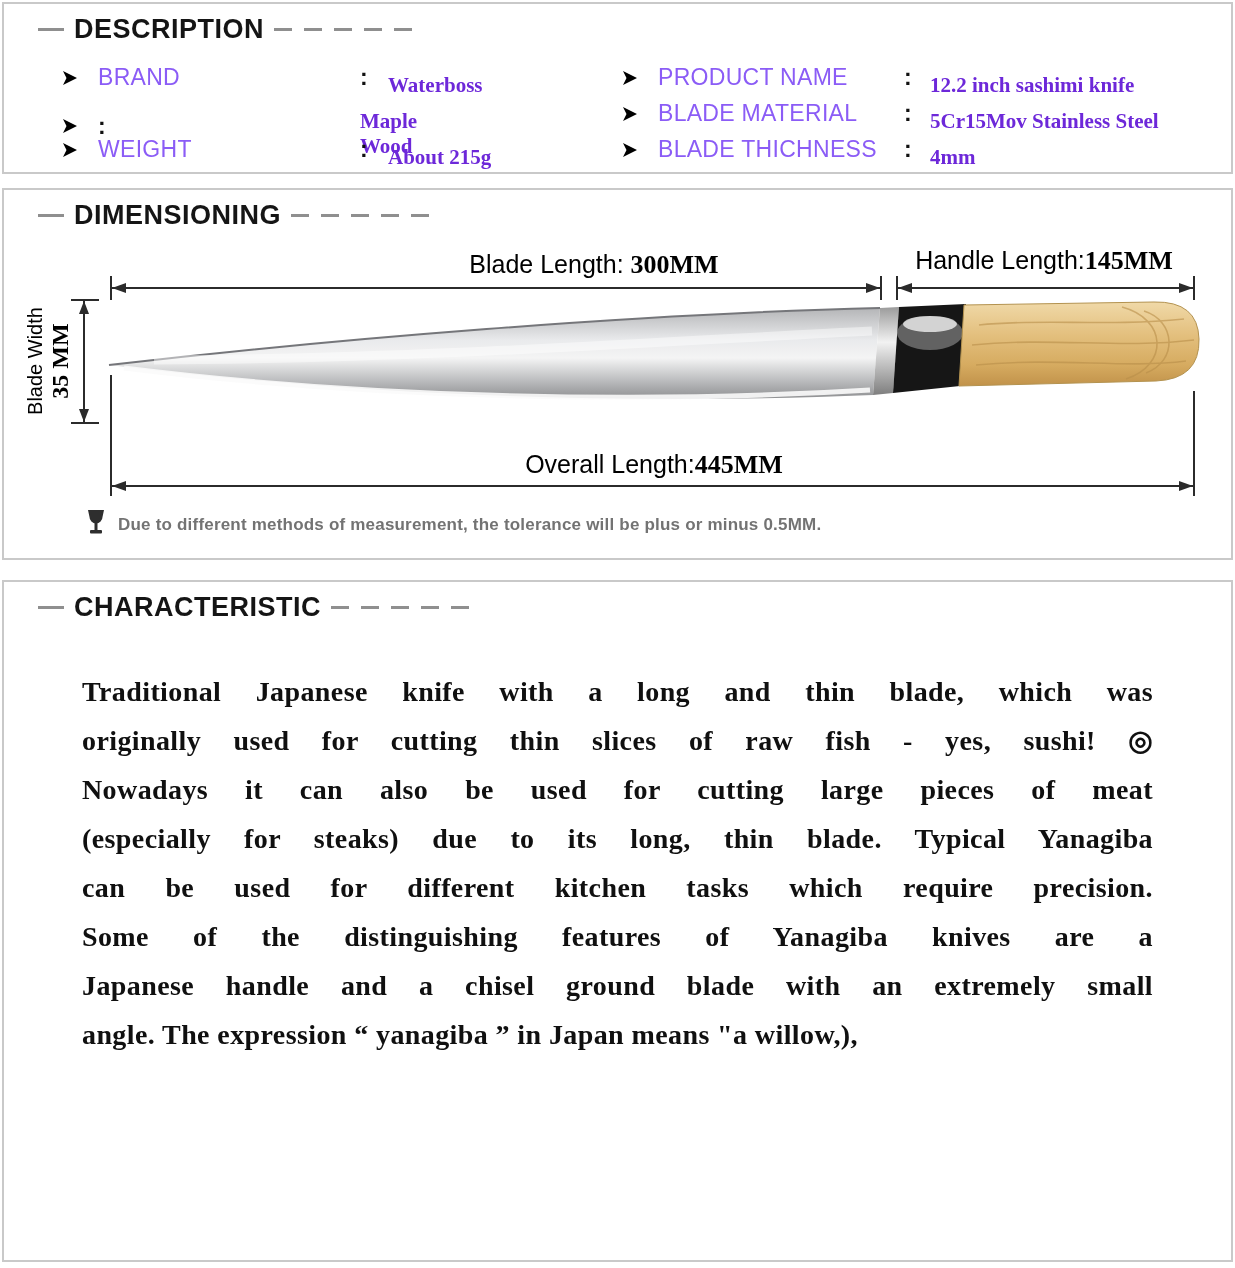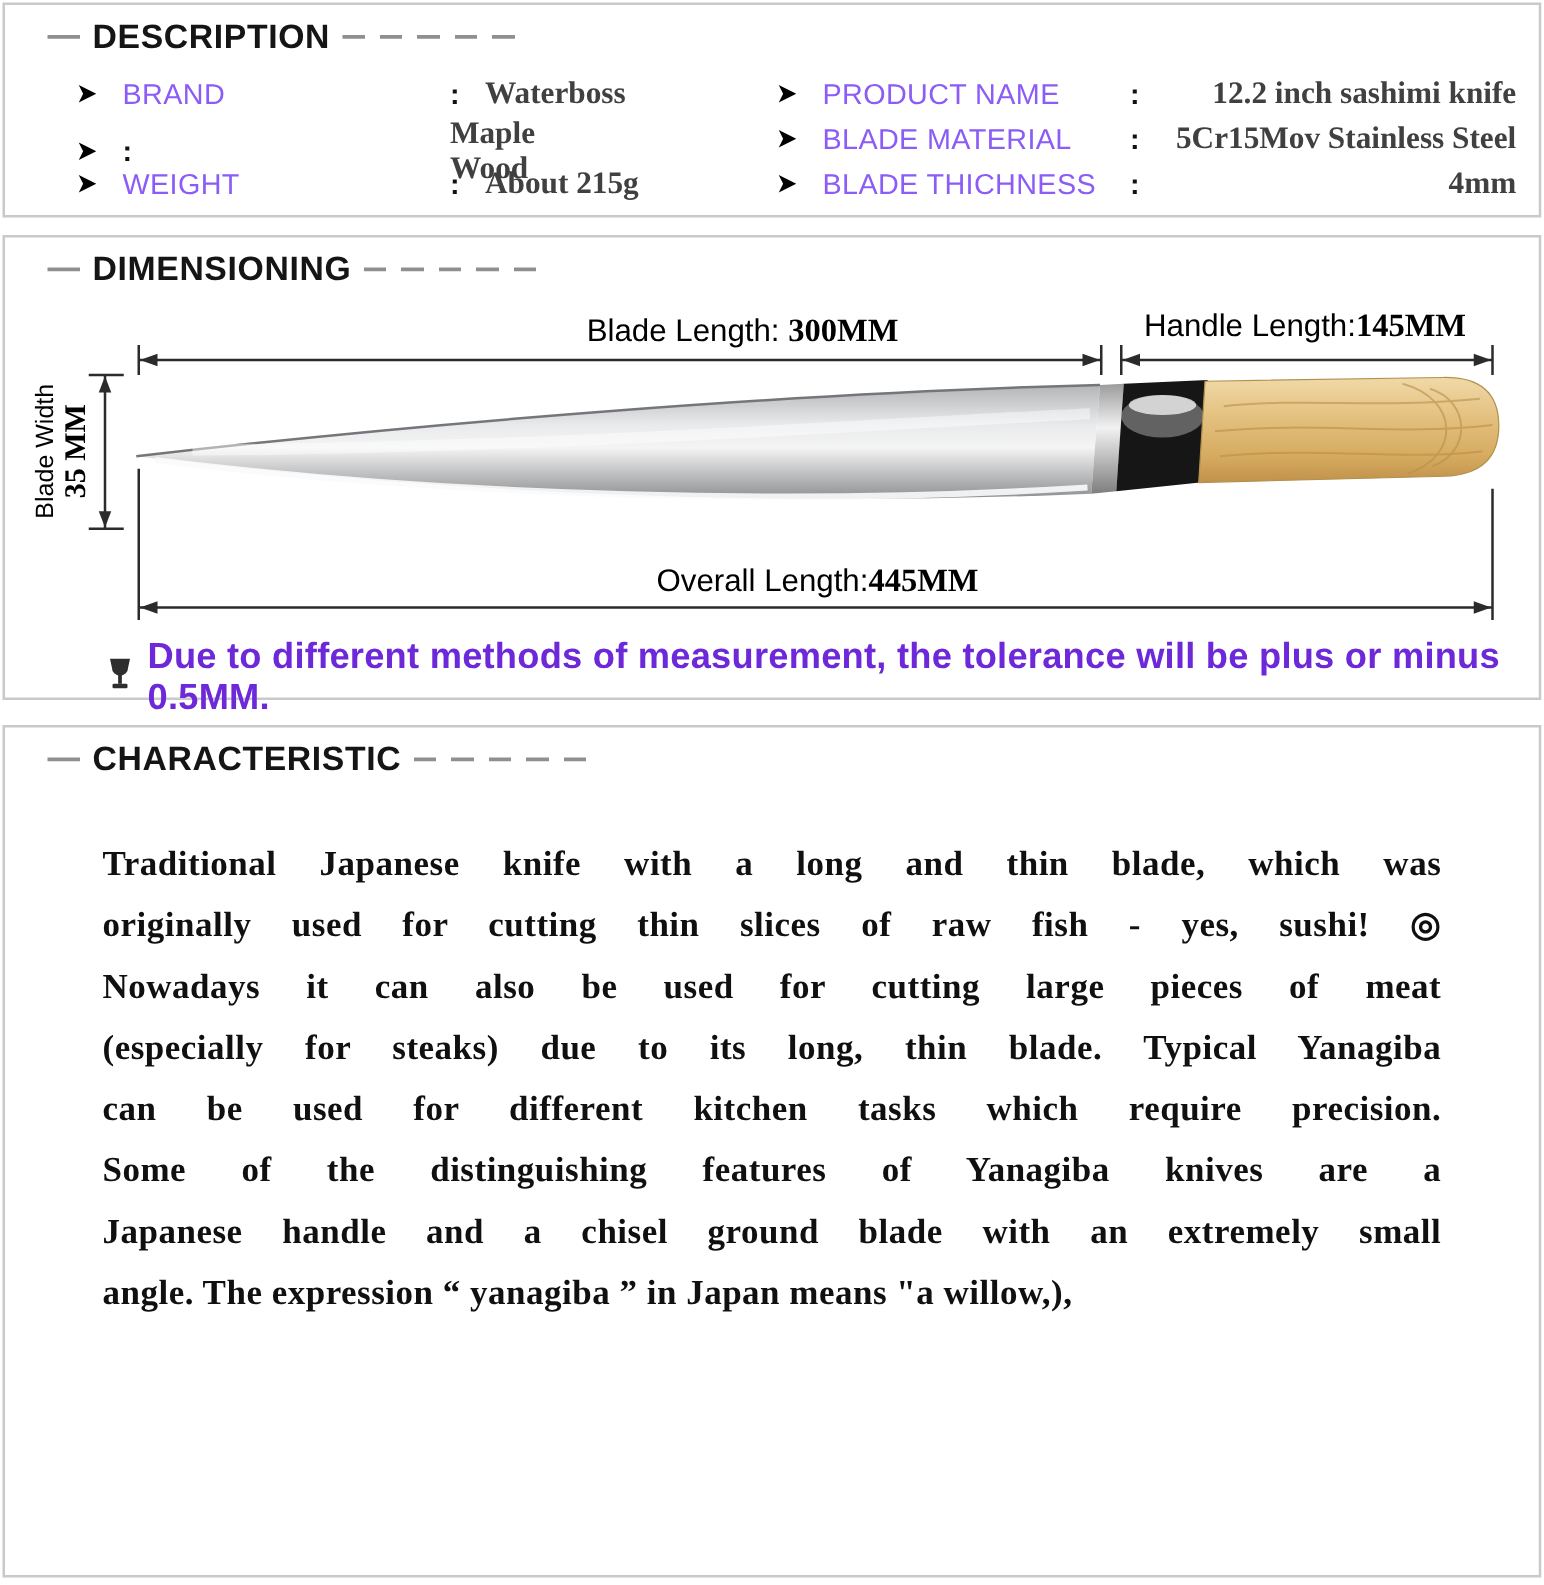--- a/index.html
+++ b/index.html
@@ -37,7 +37,7 @@
   .bullet svg { display: block; }
   .spec-label { font-size: 23px; letter-spacing: .3px; color: #8b5cf6; }
   .spec-colon { font-size: 23px; font-weight: 700; }
-  .spec-value { font-family: "Liberation Serif", serif; font-weight: 700; font-size: 25px; color: #404040; }
+  .spec-value { font-family: "Liberation Serif", serif; font-weight: 700; font-size: 21px; color: #6d28d9; margin-top: 16px; }
   .spec-col.right .spec-value { text-align: right; }
 
   

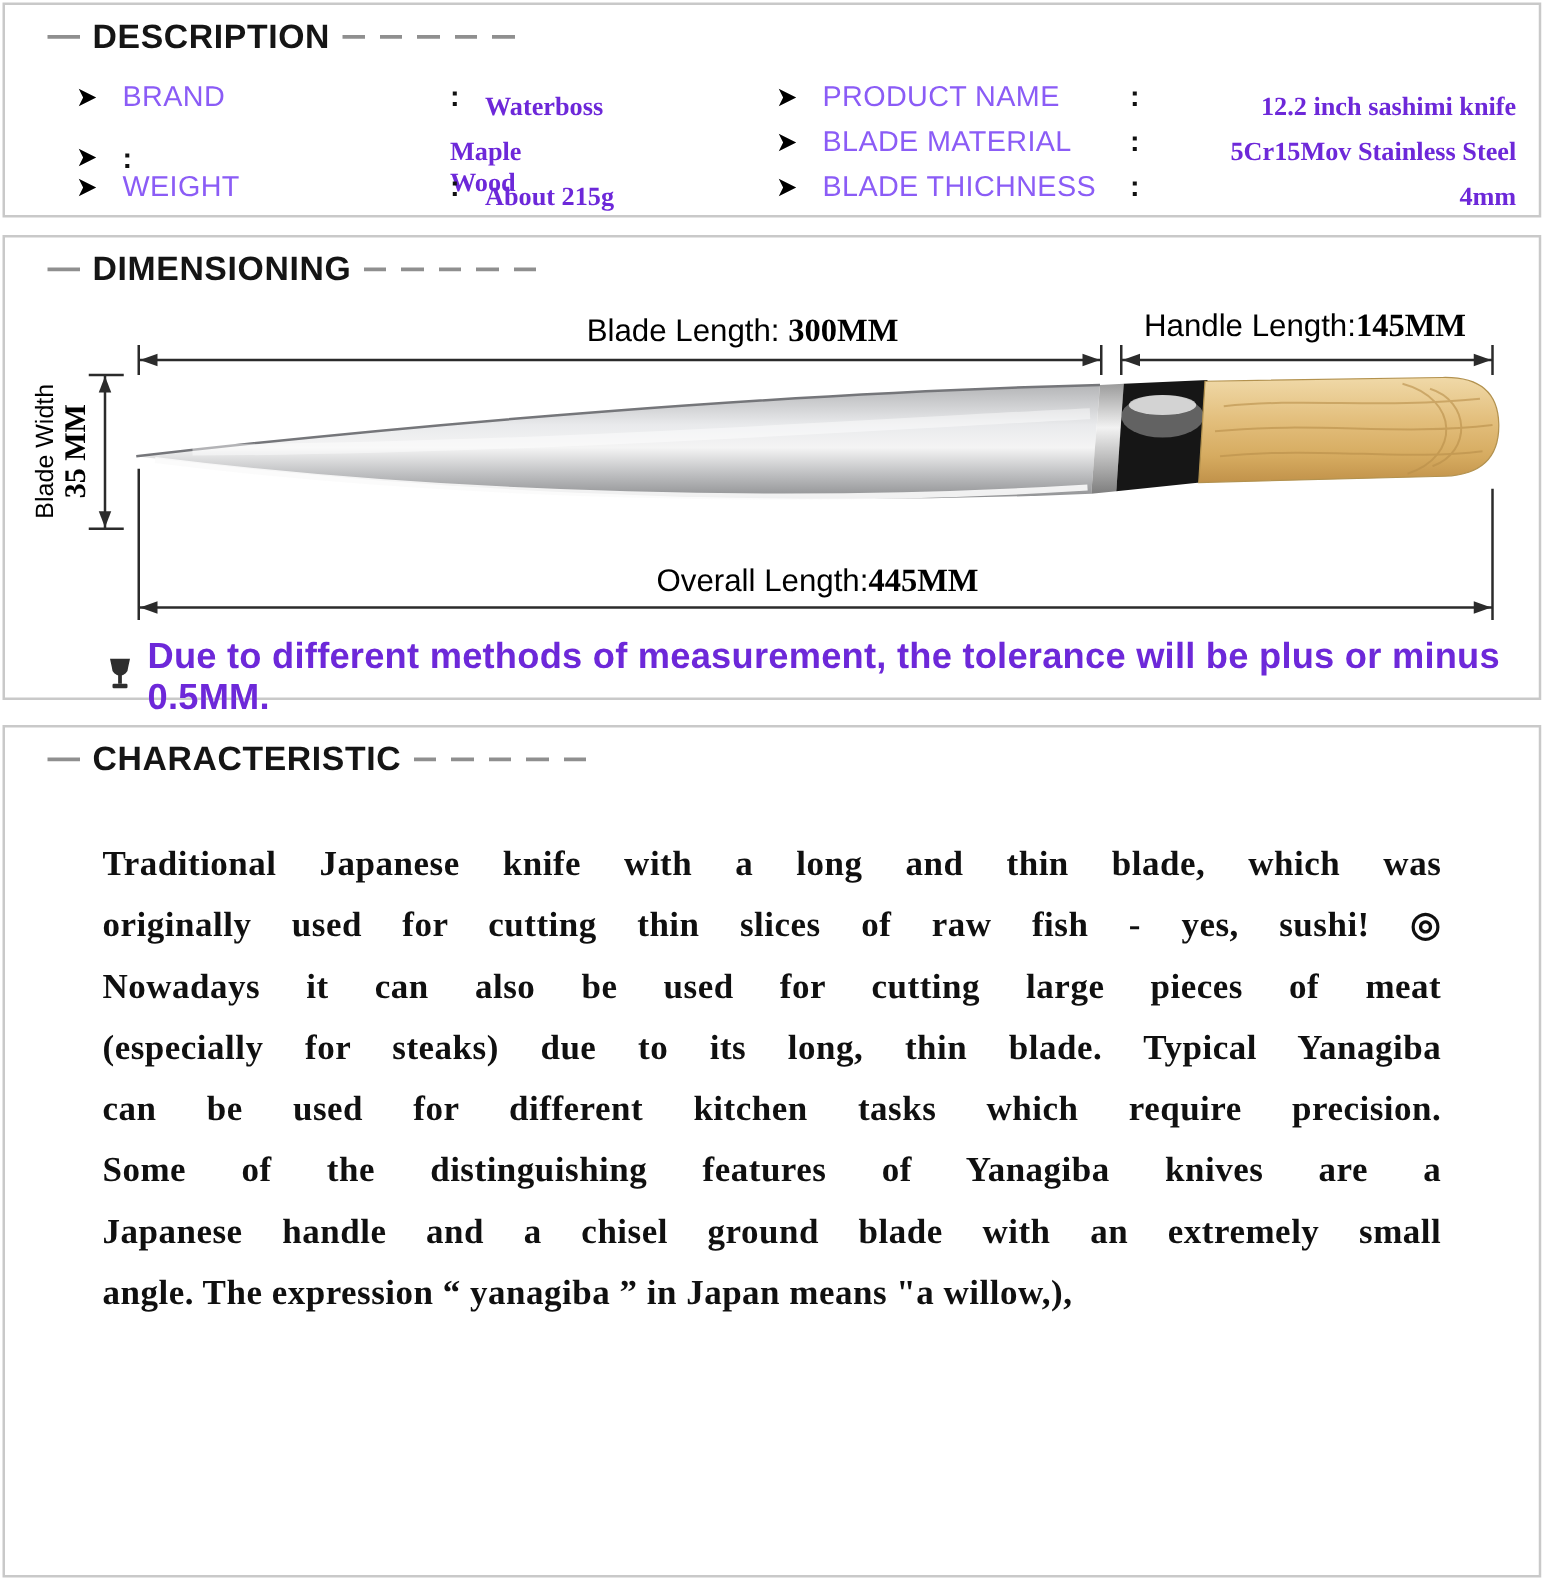--- a/index.html
+++ b/index.html
@@ -38,7 +38,7 @@
   .spec-label { font-size: 23px; letter-spacing: .3px; color: #8b5cf6; }
   .spec-colon { font-size: 23px; font-weight: 700; }
   .spec-value { font-family: "Liberation Serif", serif; font-weight: 700; font-size: 21px; color: #6d28d9; margin-top: 16px; }
-  .spec-col.right .spec-value { text-align: right; }
+  .spec-col.right .spec-value { text-align: left; }
 
   
   .dim-svg { display: block; margin-top: 2px; }

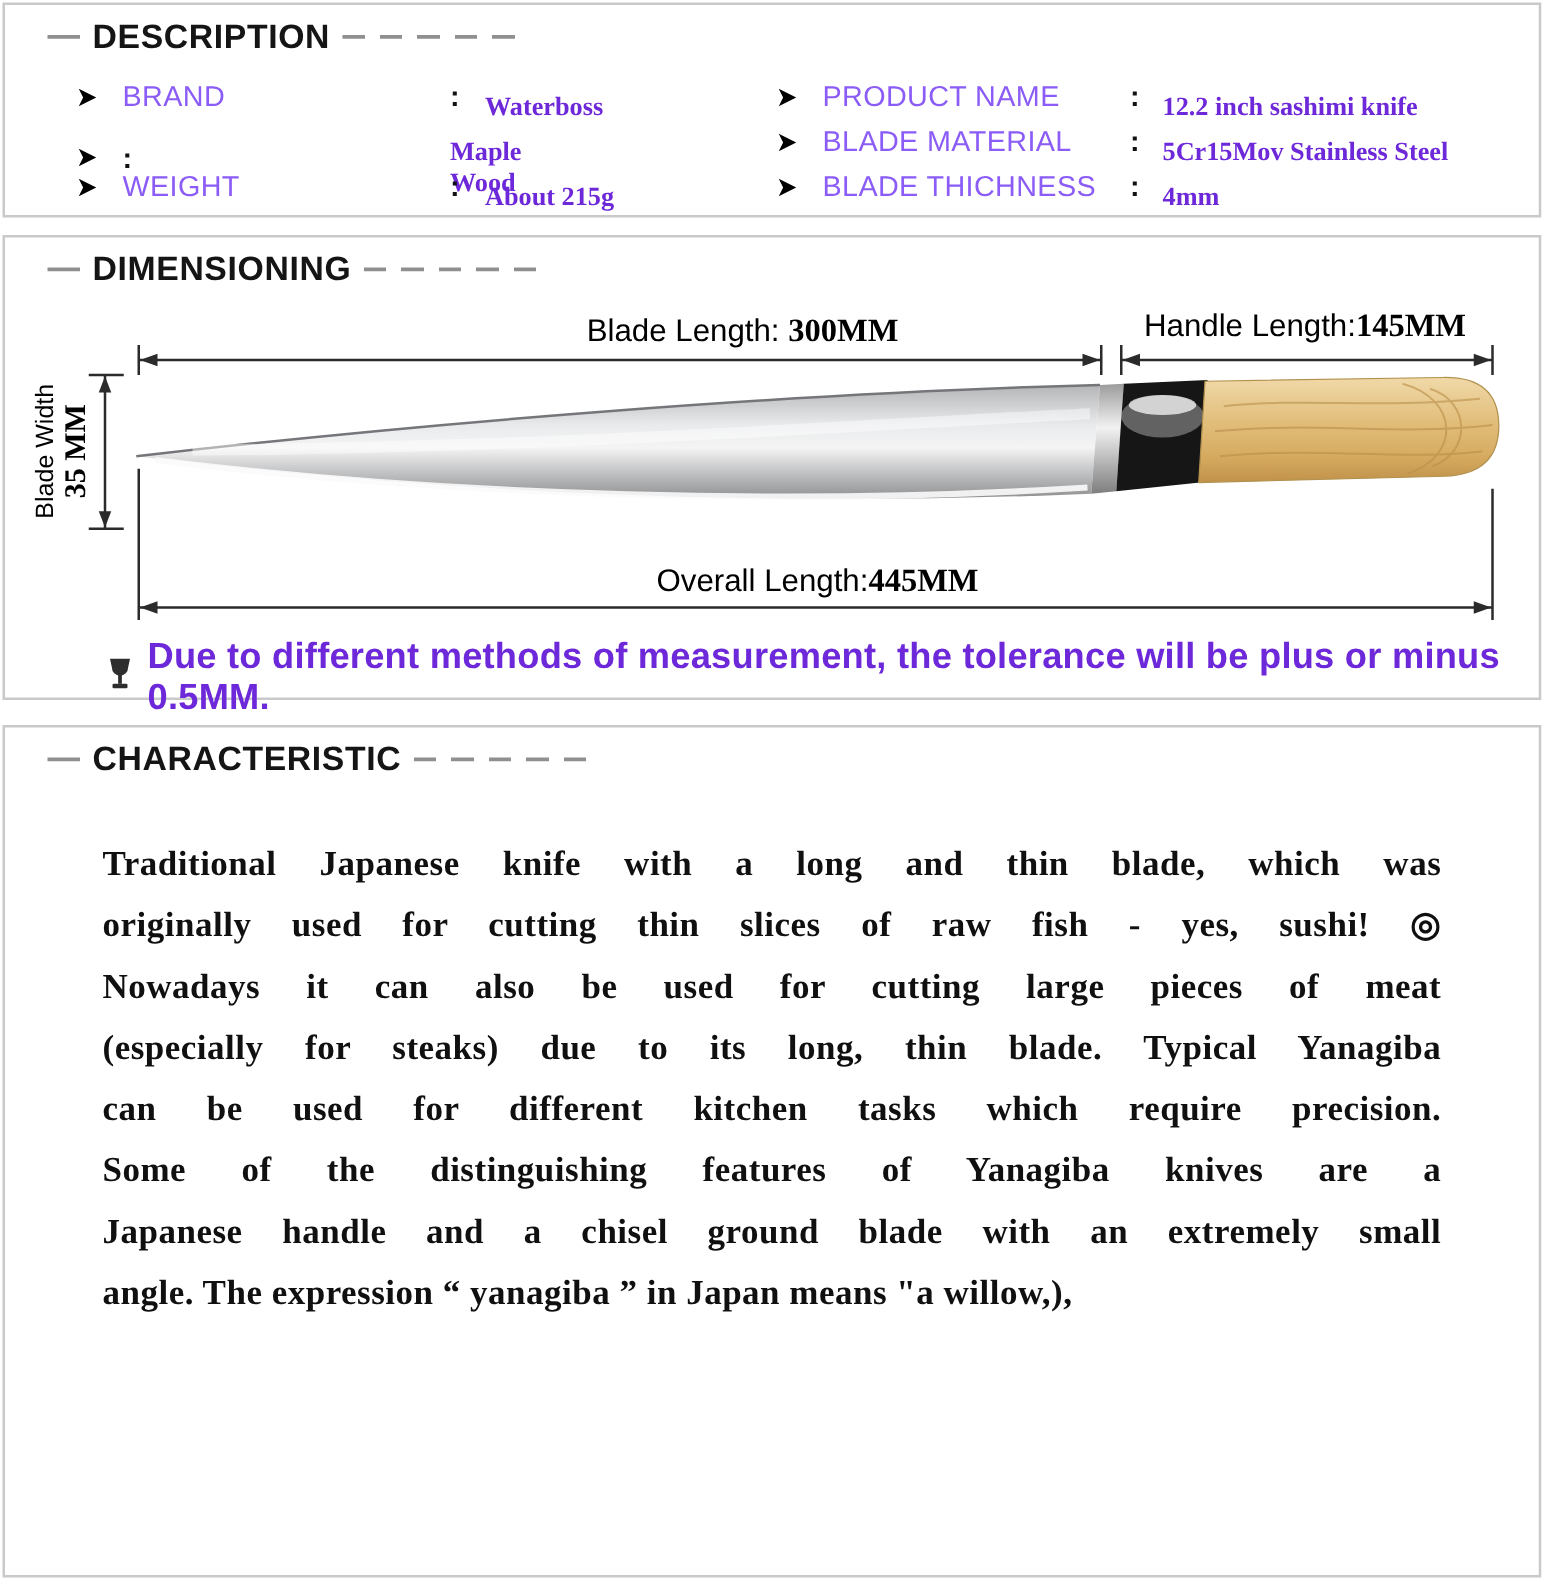--- a/index.html
+++ b/index.html
@@ -48,7 +48,7 @@
   .dim-prefix-v { font-family: "Liberation Sans", sans-serif; font-size: 20px; fill: #000; }
   .dim-value-v  { font-family: "Liberation Serif", serif; font-weight: 700; font-size: 24px; fill: #000; }
   .tolerance { display: flex; align-items: center; gap: 12px; padding-left: 82px; margin-top: 4px; }
-  .tolerance-text { font-size: 29px; font-weight: 700; letter-spacing: .2px; color: #6d28d9; }
+  .tolerance-text { font-size: 17px; font-weight: 700; letter-spacing: .2px; color: #737373; }
 
   
   .char-para { padding: 44px 78px 0 78px; }

